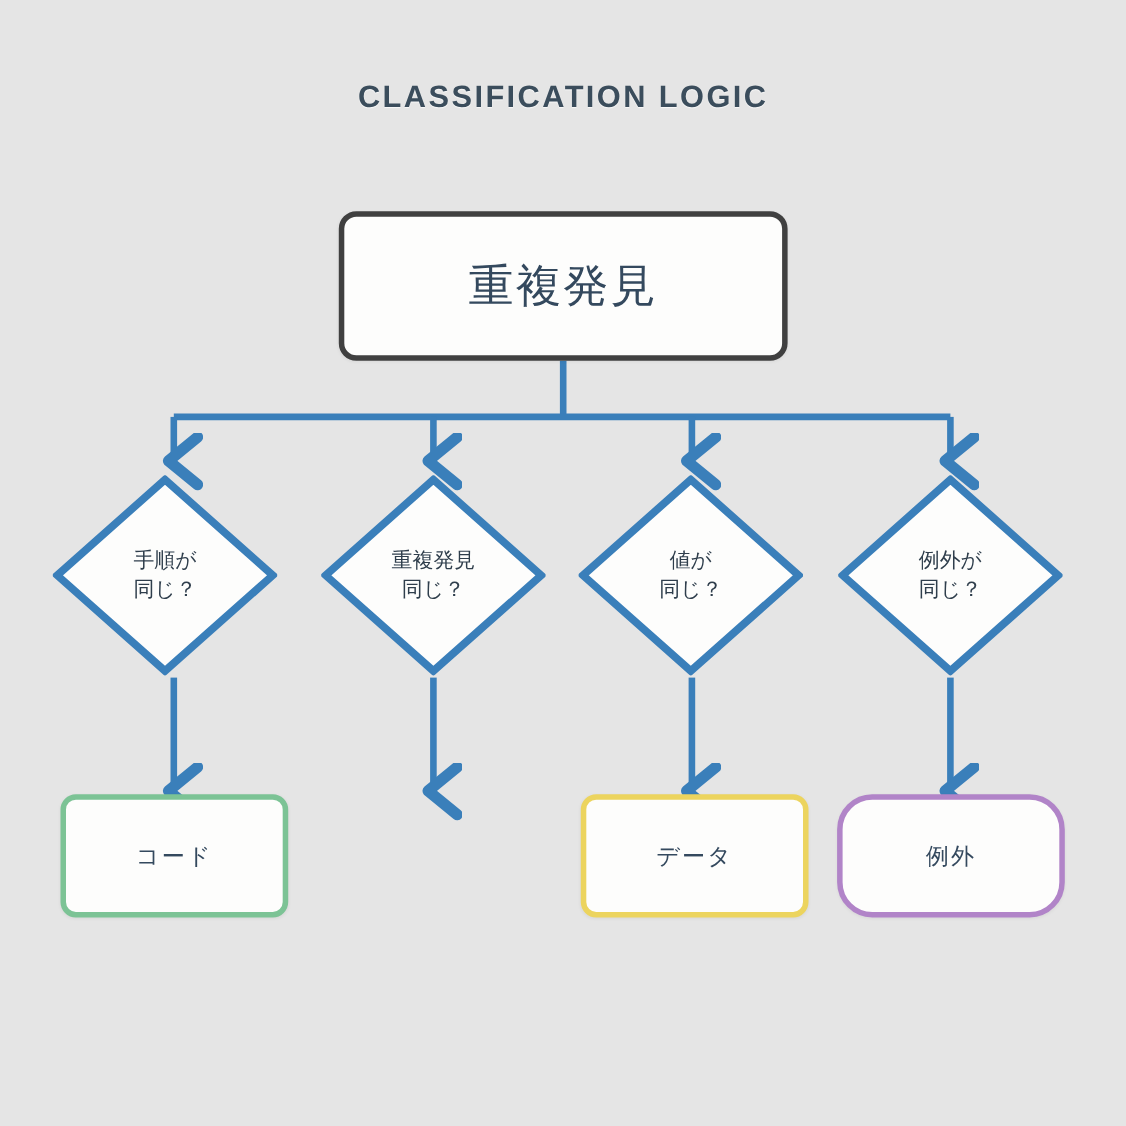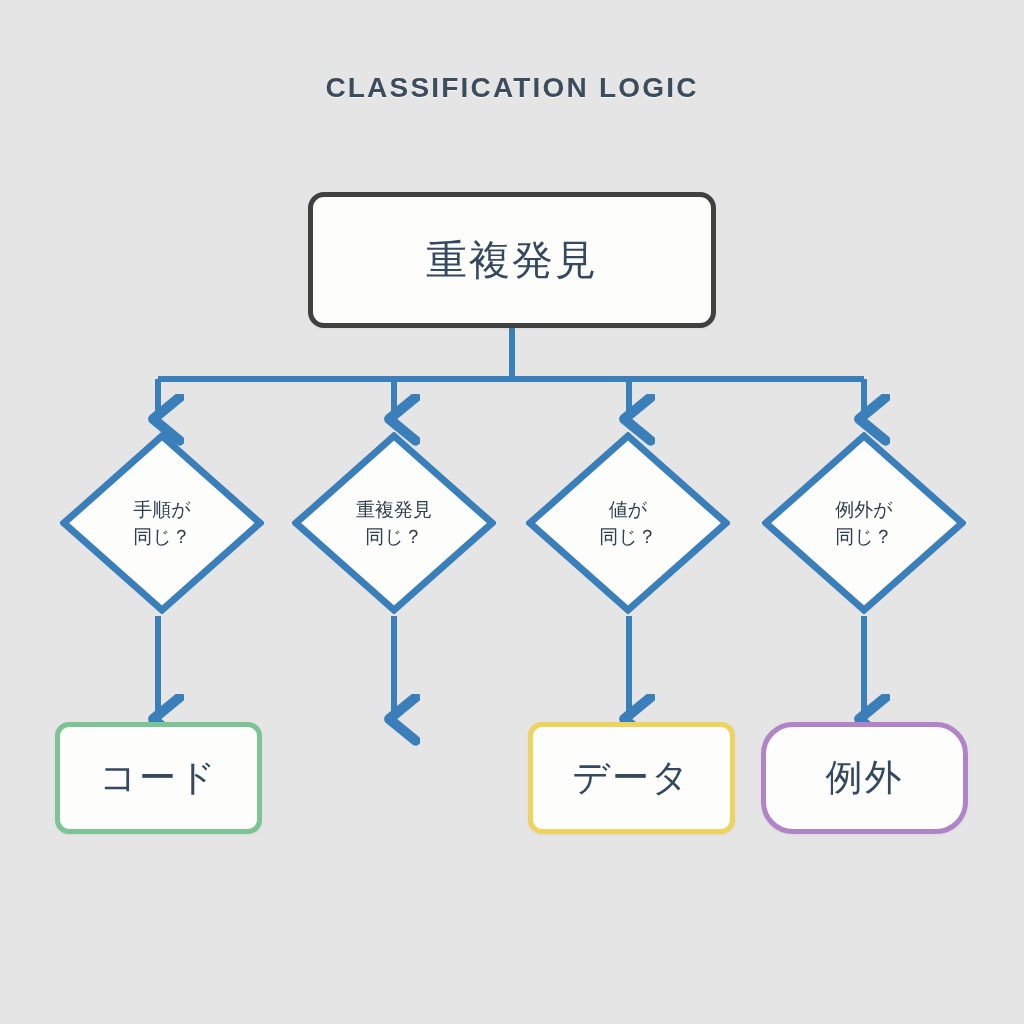--- a/index.html
+++ b/index.html
@@ -145,7 +145,7 @@
     <span>重複発見</span>
   </div>
 
-  <div class="decision" style="left:60px;  top:432px;">
+  <div class="decision" style="left:48px;  top:432px;">
     <svg width="204" height="182" viewBox="0 0 204 182">
       <polygon points="102,4 200,91 102,178 4,91" fill="#fdfdfc" stroke="#3a7fba" stroke-width="7" stroke-linejoin="miter"></polygon>
     </svg>

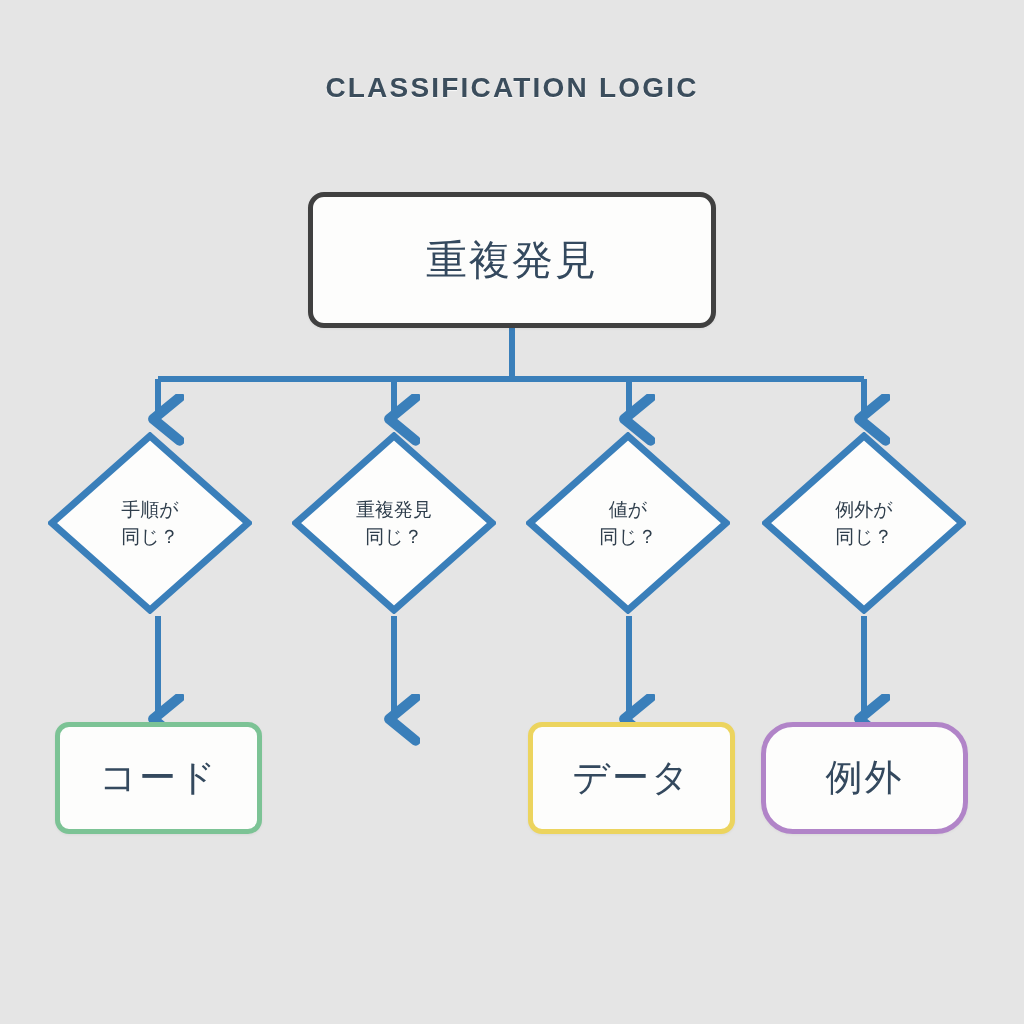--- a/index.html
+++ b/index.html
@@ -104,7 +104,7 @@
     display: flex;
     align-items: center;
     justify-content: center;
-    font-size: 37px;
+    font-size: 21px;
     letter-spacing: 2px;
     color: #34495e;
     box-shadow: 0 1px 3px rgba(0,0,0,0.05);

